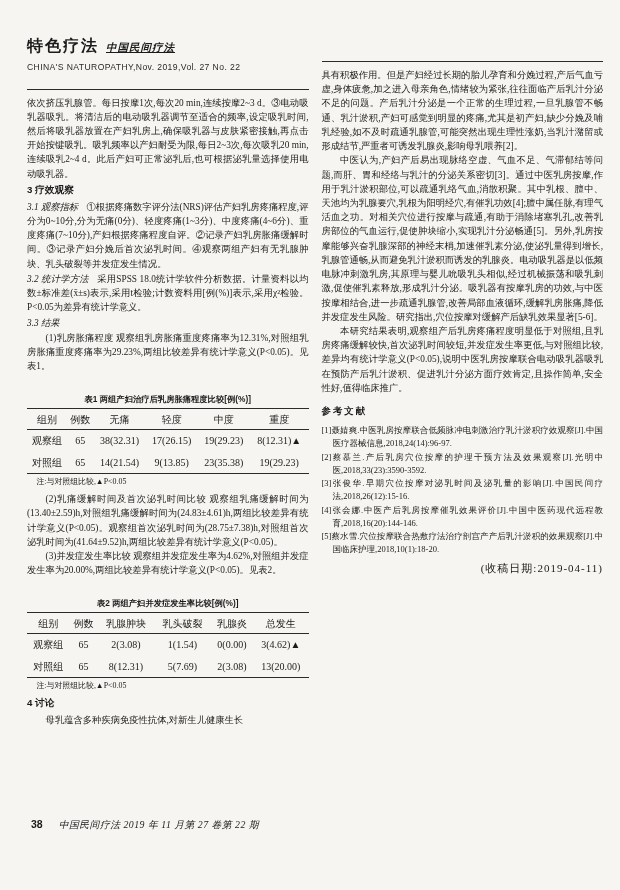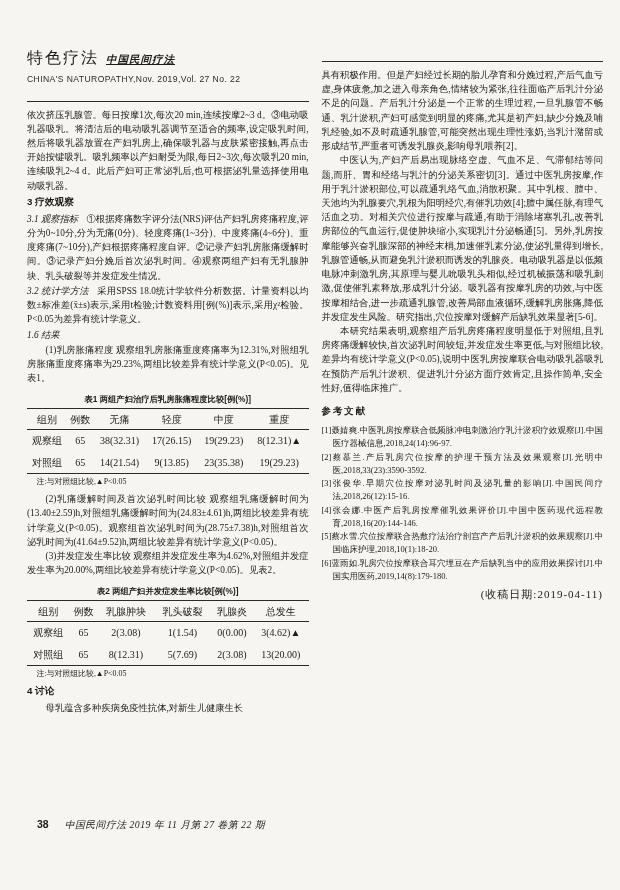--- a/index.html
+++ b/index.html
@@ -31,9 +31,8 @@
   
   .logo-row{display:flex;align-items:baseline;gap:7px;margin-top:6px;}
   .logo-main{
-    font-size:16px;font-weight:normal;letter-spacing:2px;
-    font-family:"Liberation Sans","DejaVu Sans",sans-serif;
-    margin-top:12px;
+    font-size:16px;font-weight:bold;letter-spacing:2px;
+    font-family:"Liberation Sans","DejaVu Sans",sans-serif;
   }
   .logo-script{font-size:10.5px;font-weight:bold;font-style:italic;letter-spacing:1px;text-decoration:underline;}
   .journal-en{

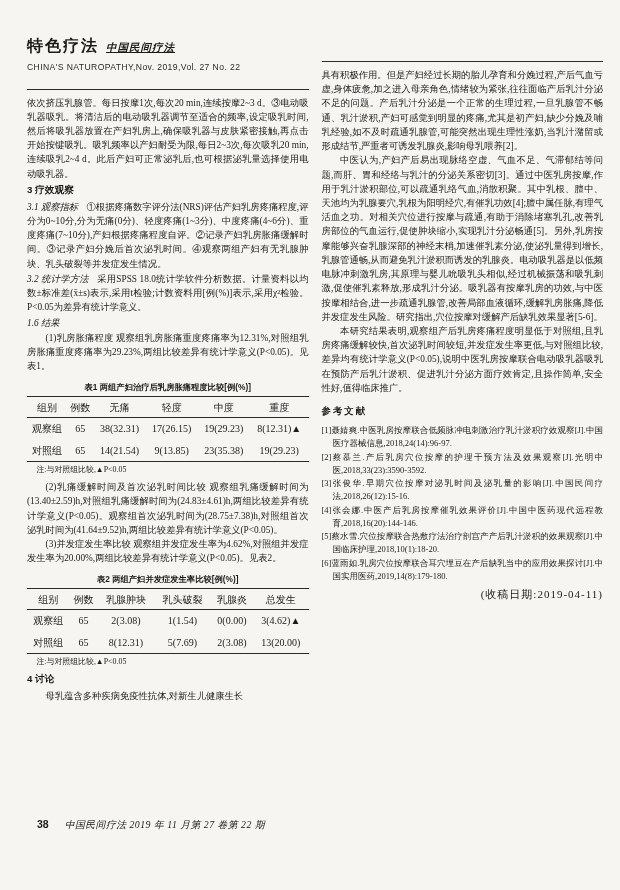--- a/index.html
+++ b/index.html
@@ -115,7 +115,7 @@
 
       <p class="sub-line"><span class="lead">3.2  统计学方法</span><span>采用SPSS 18.0统计学软件分析数据。计量资料以均数±标准差(x̄±s)表示,采用t检验;计数资料用[例(%)]表示,采用χ²检验。P&lt;0.05为差异有统计学意义。</span></p>
 
-      <p class="sub-line"><span class="lead">1.6  结果</span></p>
+      <p class="sub-line"><span class="lead">3.3  结果</span></p>
 
       <p class="indent">(1)乳房胀痛程度  观察组乳房胀痛重度疼痛率为12.31%,对照组乳房胀痛重度疼痛率为29.23%,两组比较差异有统计学意义(P&lt;0.05)。见表1。</p>
 

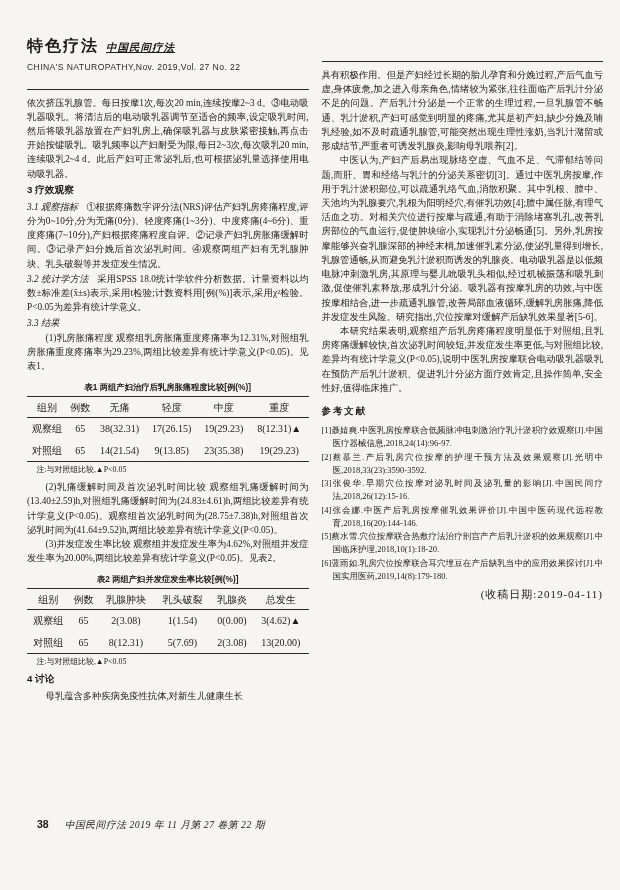--- a/index.html
+++ b/index.html
@@ -56,7 +56,7 @@
   .tbl-caption{
     text-align:center;font-weight:bold;font-size:8.3px;
     font-family:"Liberation Sans","DejaVu Sans",sans-serif;
-    margin:8px 0 2px;
+    margin:20px 0 2px;
   }
   table{
     width:100%;border-collapse:collapse;font-size:10px;

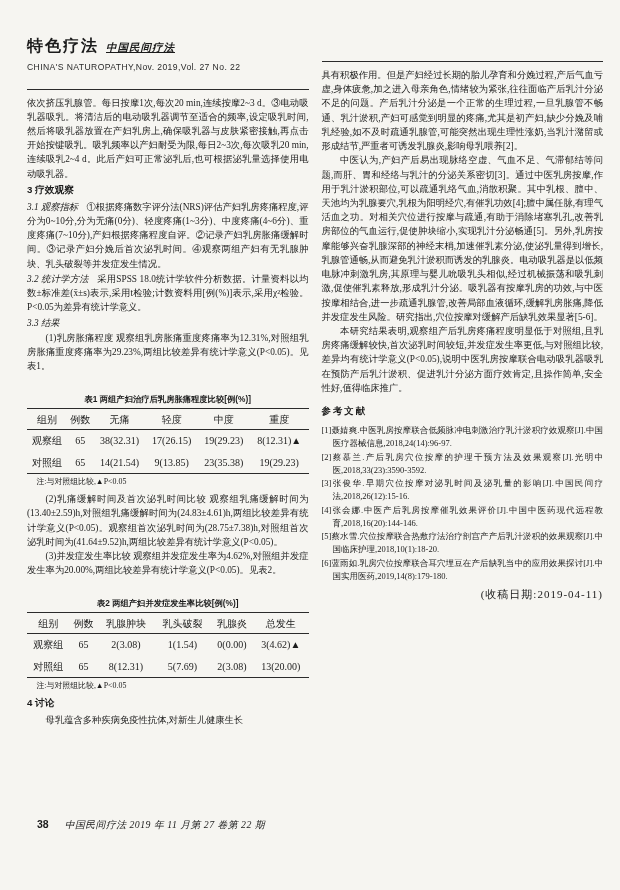--- a/index.html
+++ b/index.html
@@ -204,7 +204,6 @@
         <div class="ref">[3]张俊华.早期穴位按摩对泌乳时间及泌乳量的影响[J].中国民间疗法,2018,26(12):15-16.</div>
         <div class="ref">[4]张会娜.中医产后乳房按摩催乳效果评价[J].中国中医药现代远程教育,2018,16(20):144-146.</div>
         <div class="ref">[5]蔡水雪.穴位按摩联合热敷疗法治疗剖宫产产后乳汁淤积的效果观察[J].中国临床护理,2018,10(1):18-20.</div>
-        <div class="ref">[6]蓝雨如.乳房穴位按摩联合耳穴埋豆在产后缺乳当中的应用效果探讨[J].中国实用医药,2019,14(8):179-180.</div>
       </div>
       <div class="received">(收稿日期:2019-04-11)</div>
     </div>

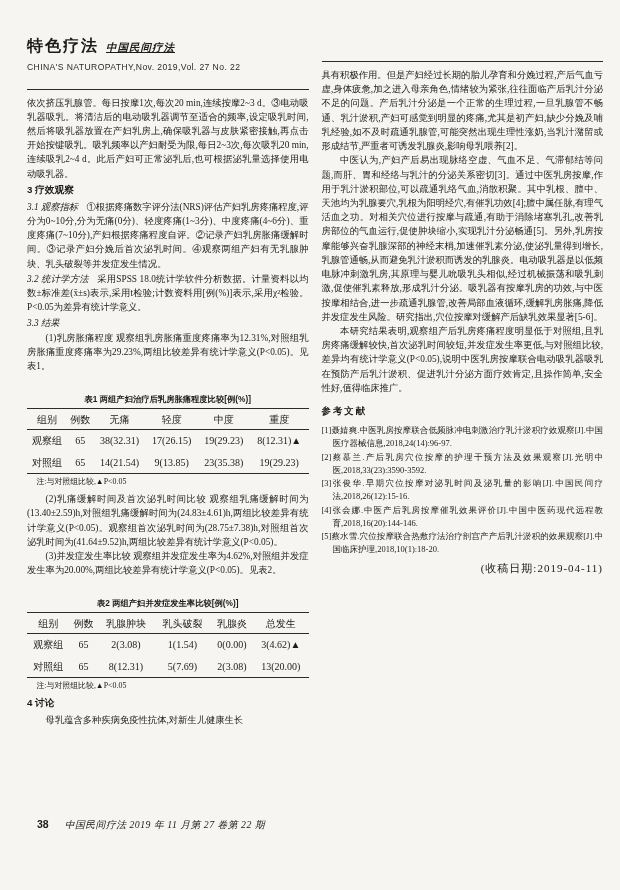--- a/index.html
+++ b/index.html
@@ -82,7 +82,7 @@
 
   
   .footer{
-    position:absolute;left:37px;top:818px;
+    position:absolute;left:31px;top:818px;
     display:flex;gap:16px;align-items:baseline;
   }
   .page-num{

